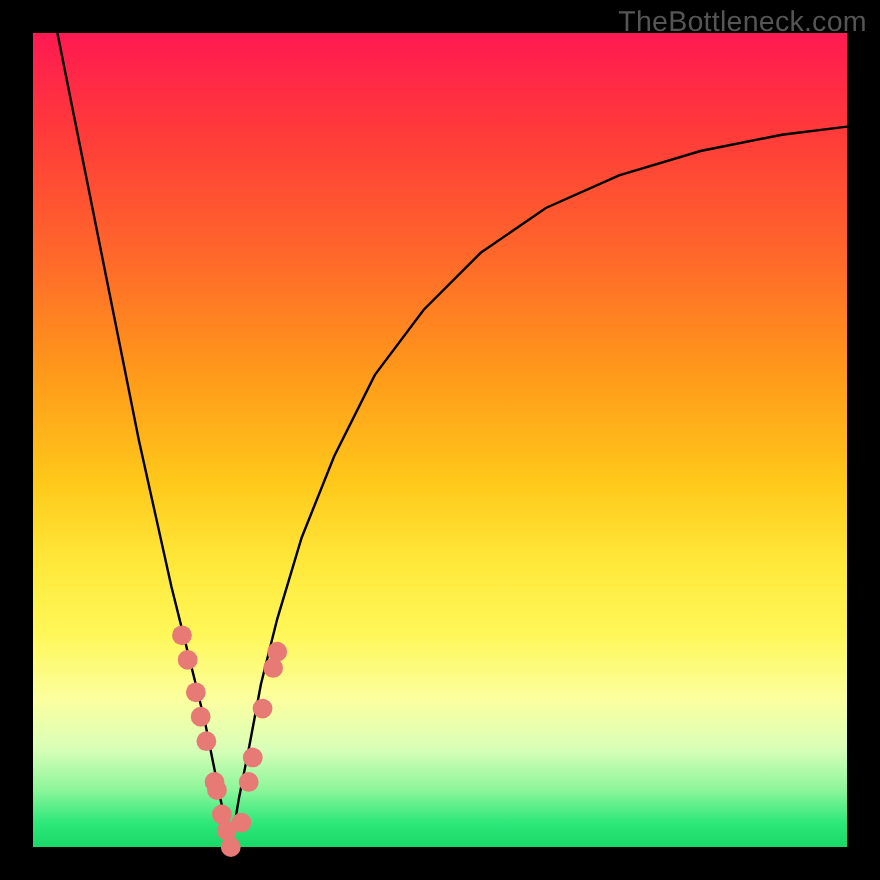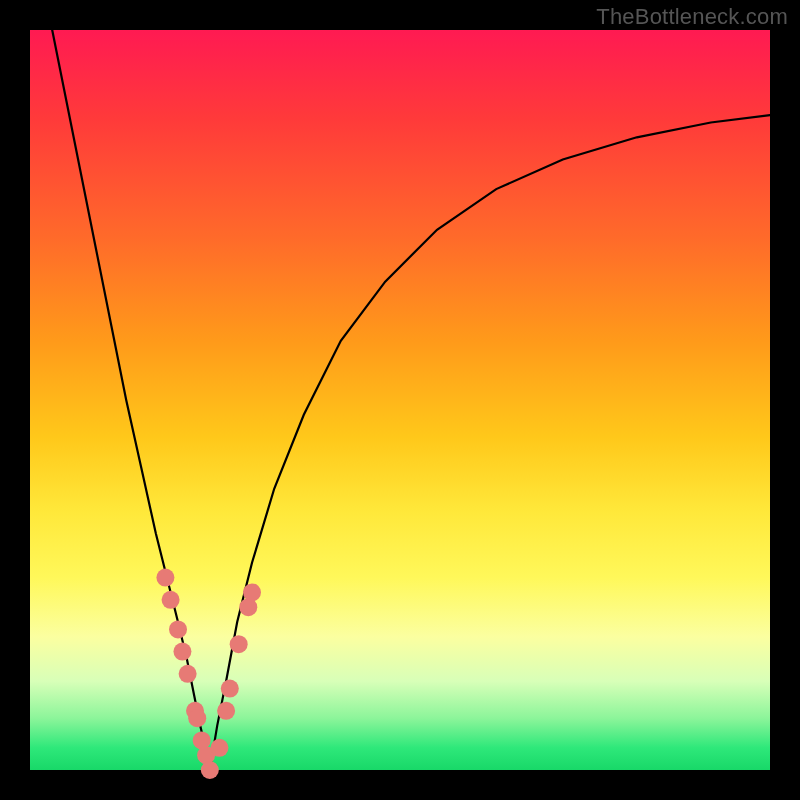--- a/index.html
+++ b/index.html
@@ -22,7 +22,7 @@
     top: 4px;
     right: 12px;
     color: #555;
-    font-size: 22px;
+    font-size: 26px;
     font-weight: 500;
     letter-spacing: 0.2px;
     z-index: 10;

